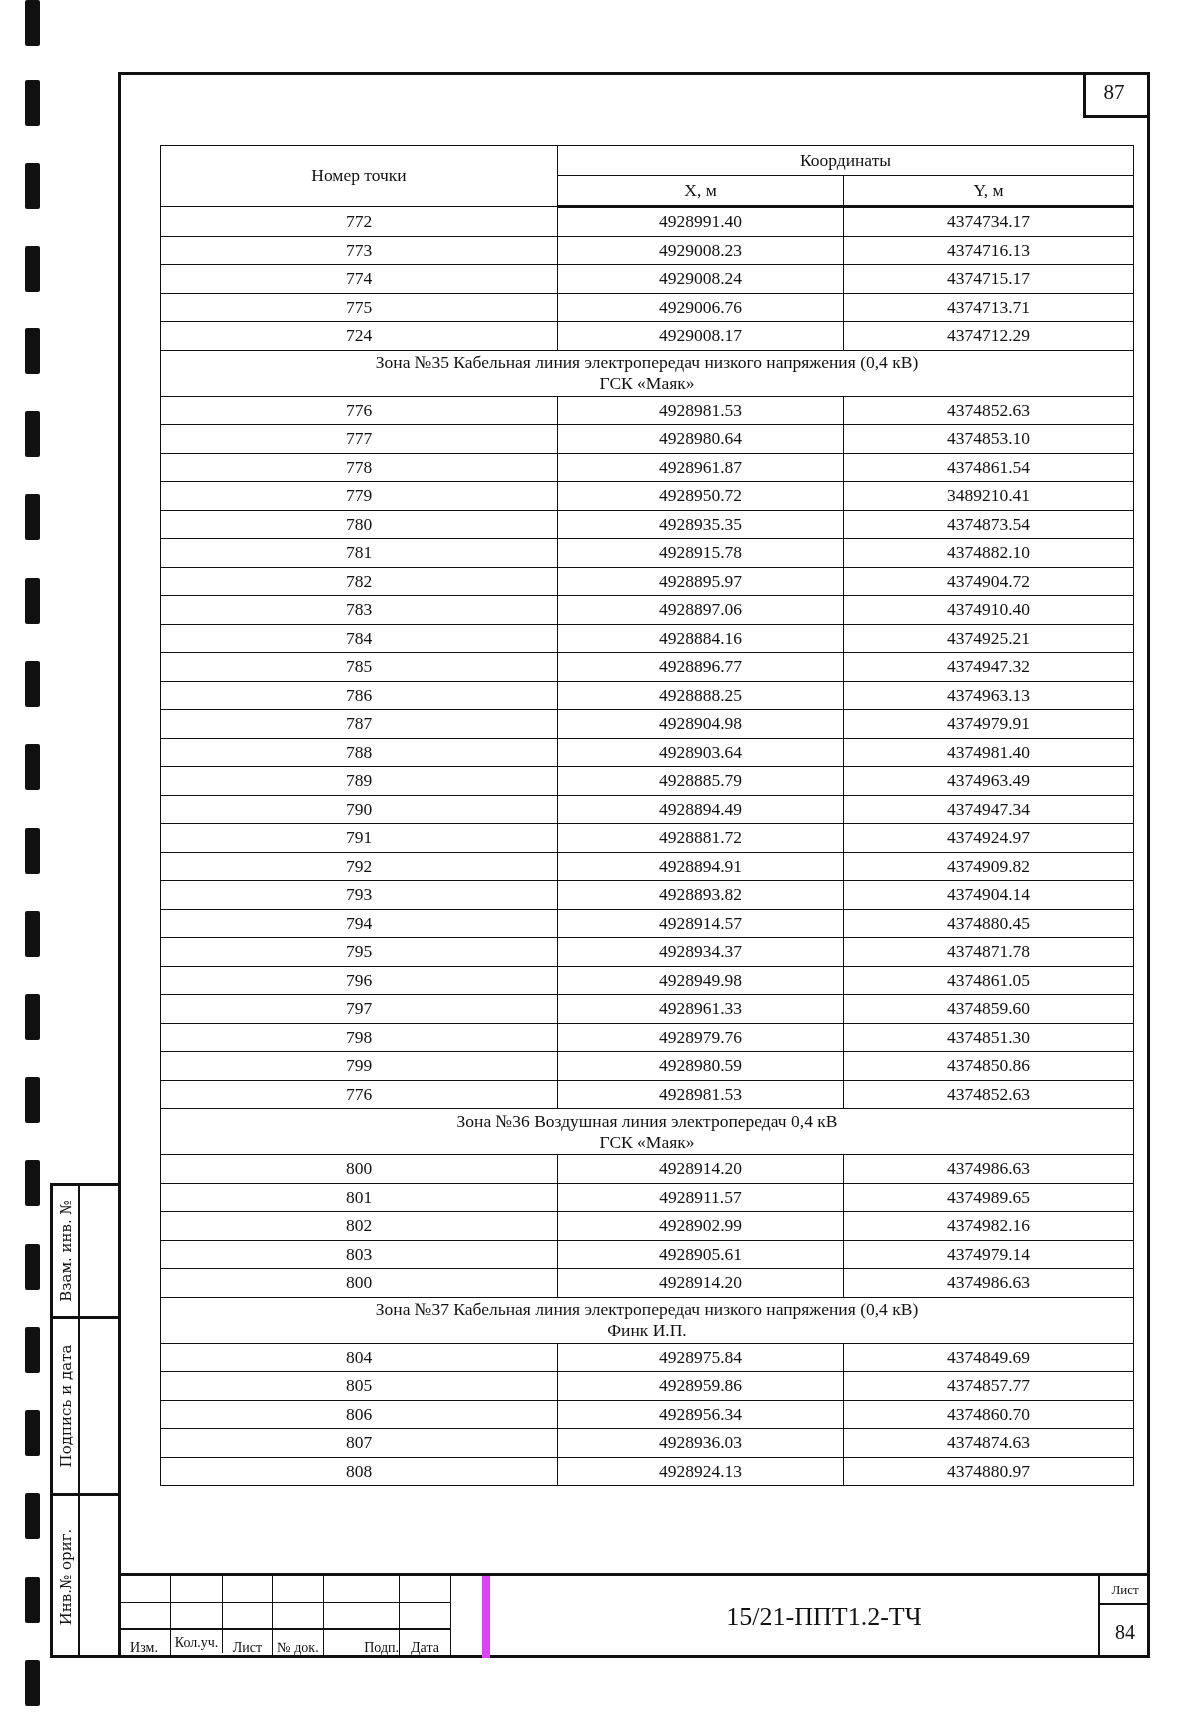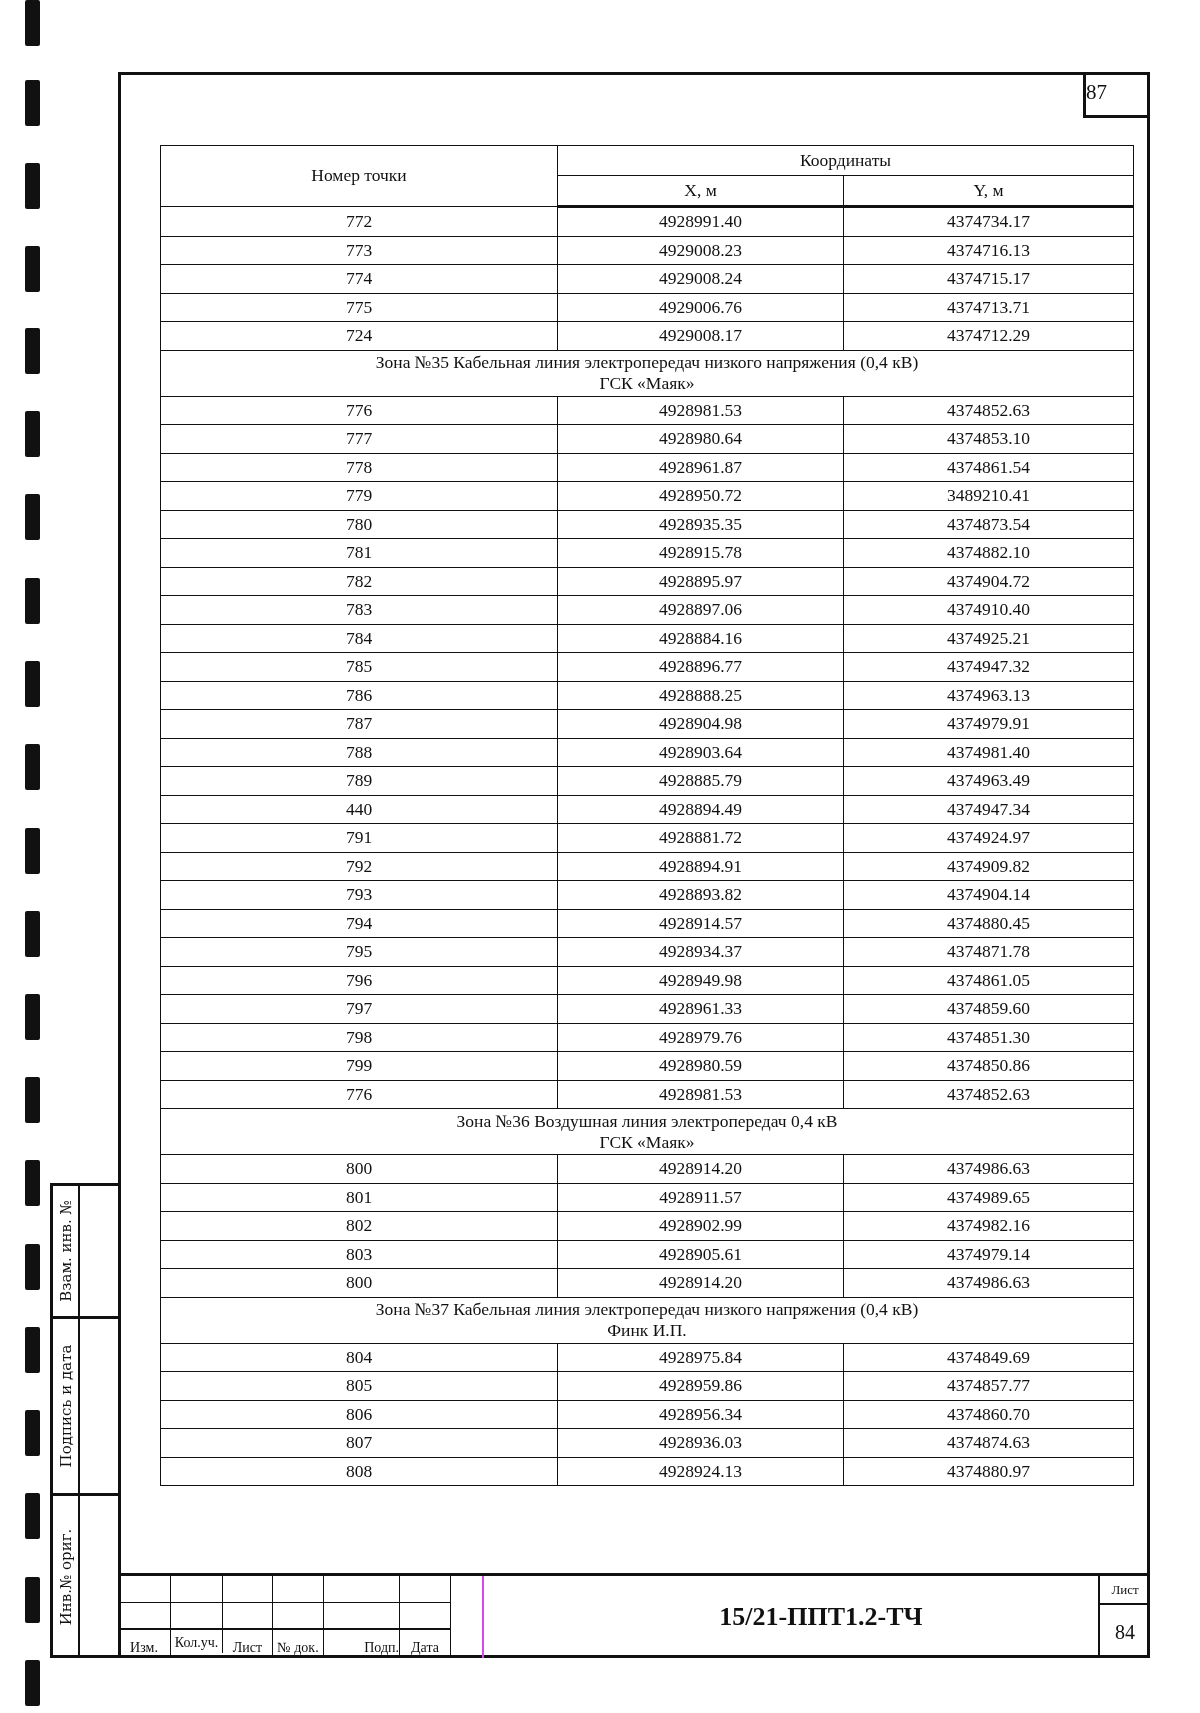--- a/index.html
+++ b/index.html
@@ -6,7 +6,7 @@
   body{width:1200px;height:1713px;position:relative;overflow:hidden;font-family:"Liberation Serif","DejaVu Serif",serif;color:#111;}
   .bind-mark{position:absolute;left:25px;width:15px;background:#111;border-radius:2px;}
   .frame{position:absolute;left:118px;top:72px;width:1032px;height:1586px;border:3px solid #111;box-sizing:border-box;}
-  .pgbox{position:absolute;left:1083px;top:72px;width:67px;height:46px;border:3px solid #111;border-top:none;border-right:none;box-sizing:border-box;text-align:left;padding-right:8px;font-size:21px;line-height:40px;}
+  .pgbox{position:absolute;left:1083px;top:72px;width:67px;height:46px;border:3px solid #111;border-top:none;border-right:none;box-sizing:border-box;text-align:center;padding-right:8px;font-size:21px;line-height:40px;}
   table.coords{position:absolute;left:160px;top:145px;width:973px;border-collapse:collapse;table-layout:fixed;}
   table.coords td, table.coords th{border:1.5px solid #111;text-align:center;font-weight:normal;font-size:17.5px;padding:0;line-height:1.1;}
   table.coords th{height:29px;}

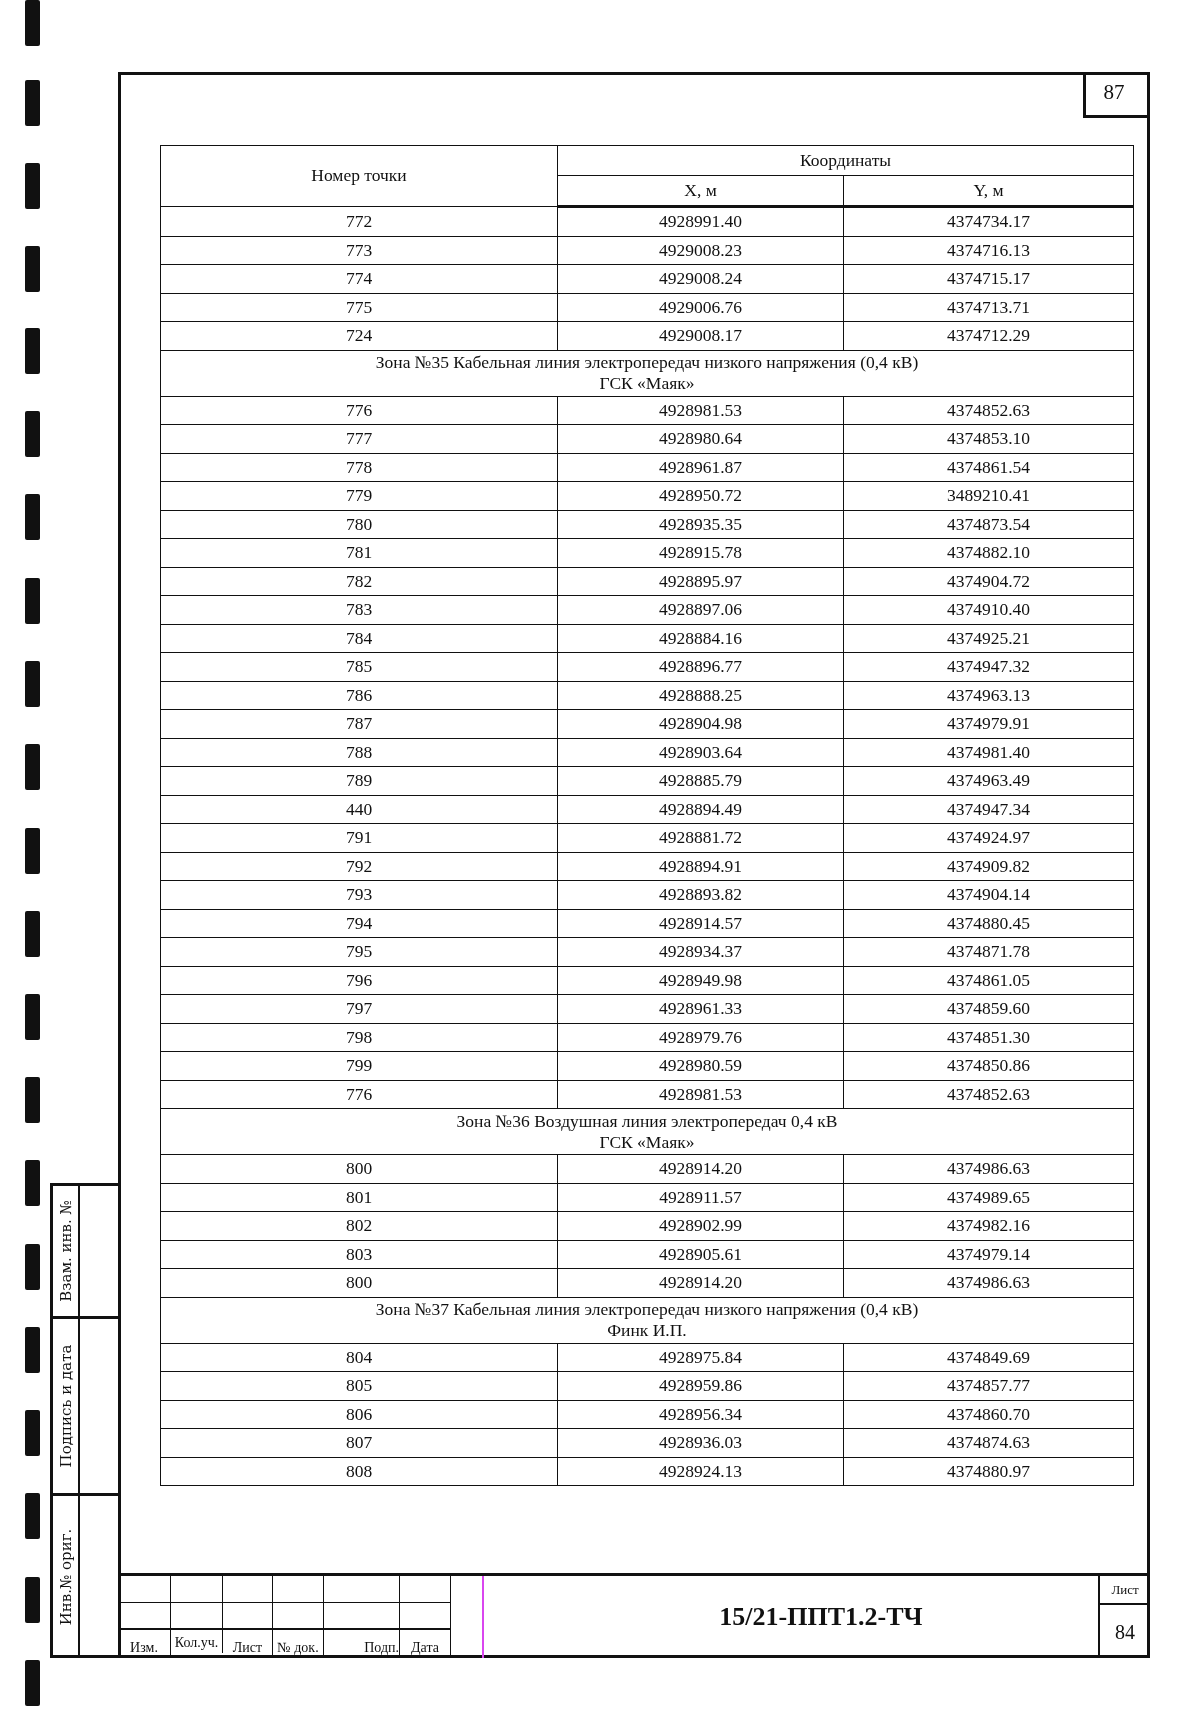--- a/index.html
+++ b/index.html
@@ -176,7 +176,7 @@
         <td>4374963.49</td>
       </tr>
       <tr class="row">
-        <td>440</td>
+        <td>790</td>
         <td>4928894.49</td>
         <td>4374947.34</td>
       </tr>

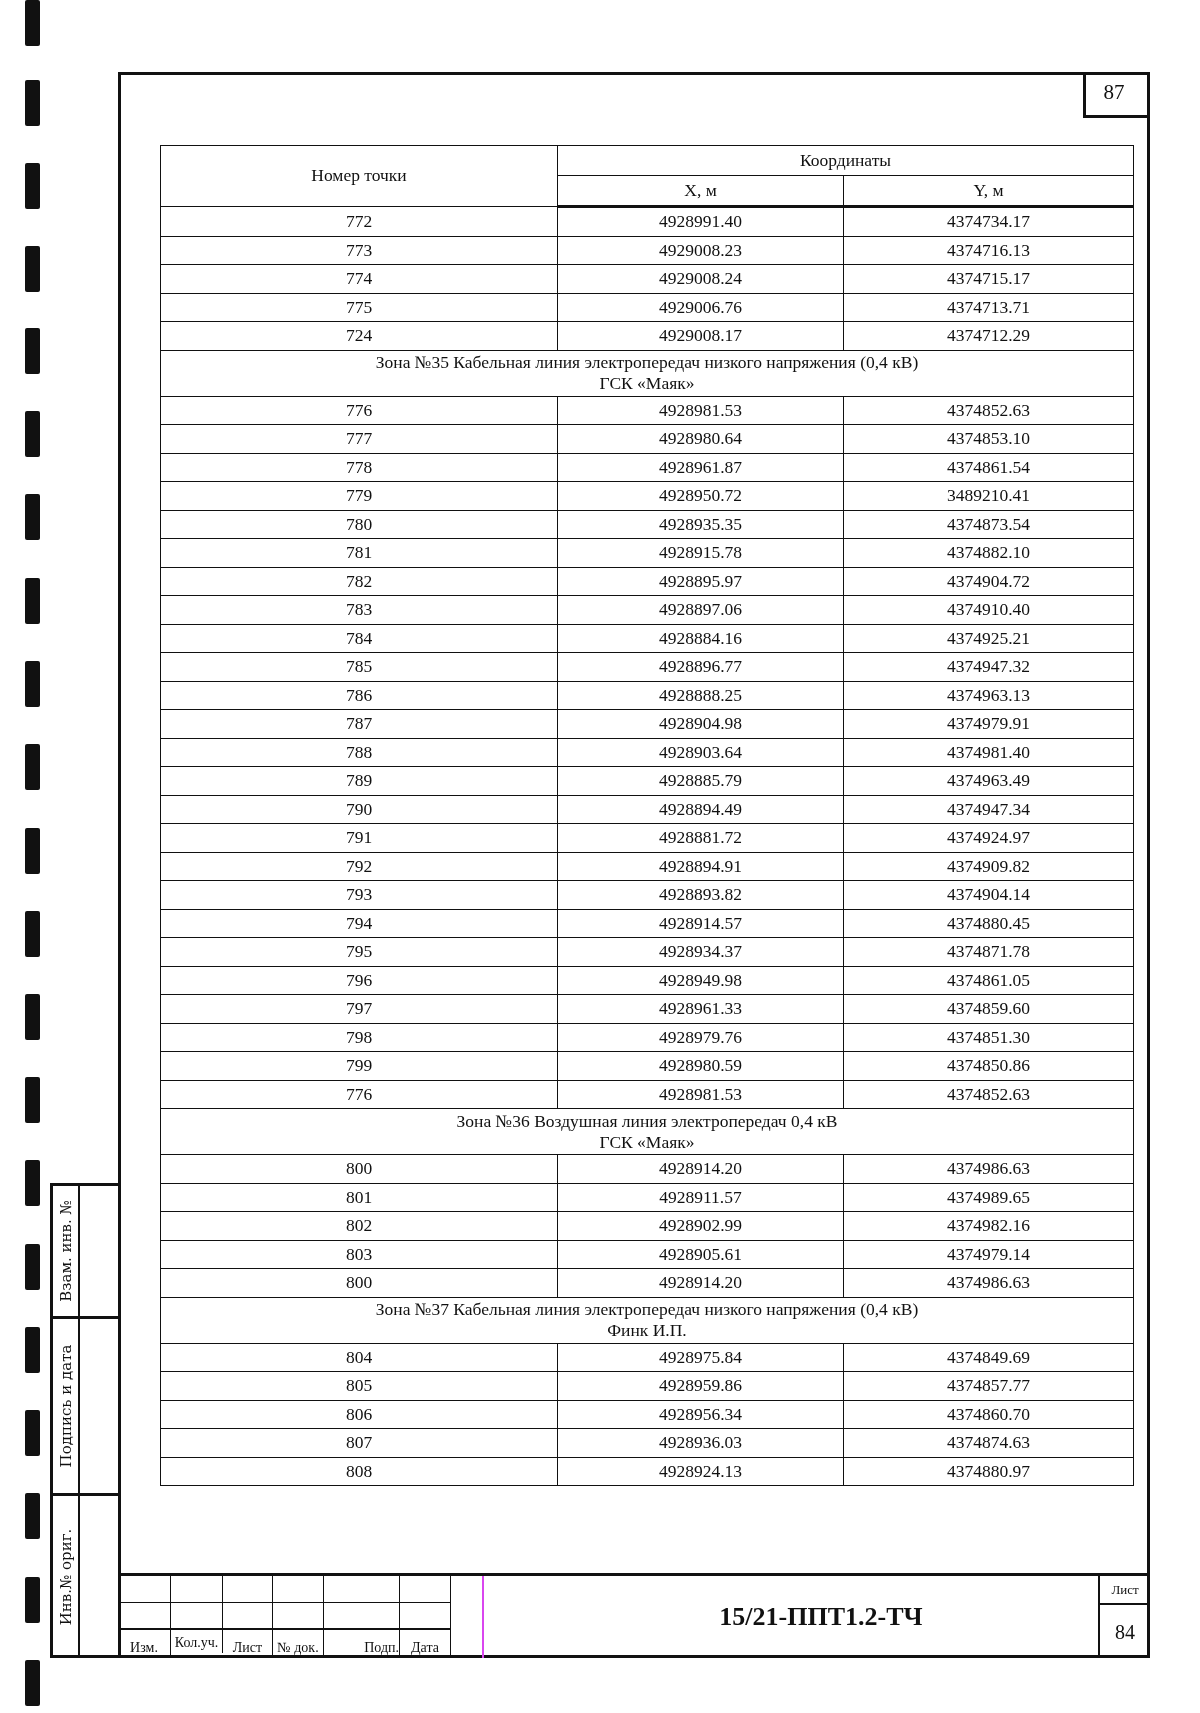--- a/index.html
+++ b/index.html
@@ -21,7 +21,7 @@
   .tb-grid{position:absolute;left:0;top:0;width:364px;height:82px;}
   .tb-cell{position:absolute;border-right:1.5px solid #111;border-bottom:1.5px solid #111;box-sizing:border-box;}
   .tb-lbl{position:absolute;font-size:14px;text-align:center;bottom:2px;white-space:nowrap;}
-  .tb-title{position:absolute;left:364px;top:0;width:676px;height:82px;border-left:2px solid #d946ef;display:flex;align-items:center;justify-content:center;font-size:26px;box-sizing:border-box;font-weight:bold;}
+  .tb-title{position:absolute;left:364px;top:0;width:676px;height:82px;border-left:8px solid #d946ef;display:flex;align-items:center;justify-content:center;font-size:26px;box-sizing:border-box;}
   .tb-sheet{position:absolute;left:980px;top:0;width:52px;height:82px;border-left:2.5px solid #111;box-sizing:border-box;}
   .tb-sheet .h{height:27px;border-bottom:2.5px solid #111;font-size:13px;text-align:center;line-height:27px;}
   .tb-sheet .v{font-size:20px;text-align:center;line-height:54px;}

